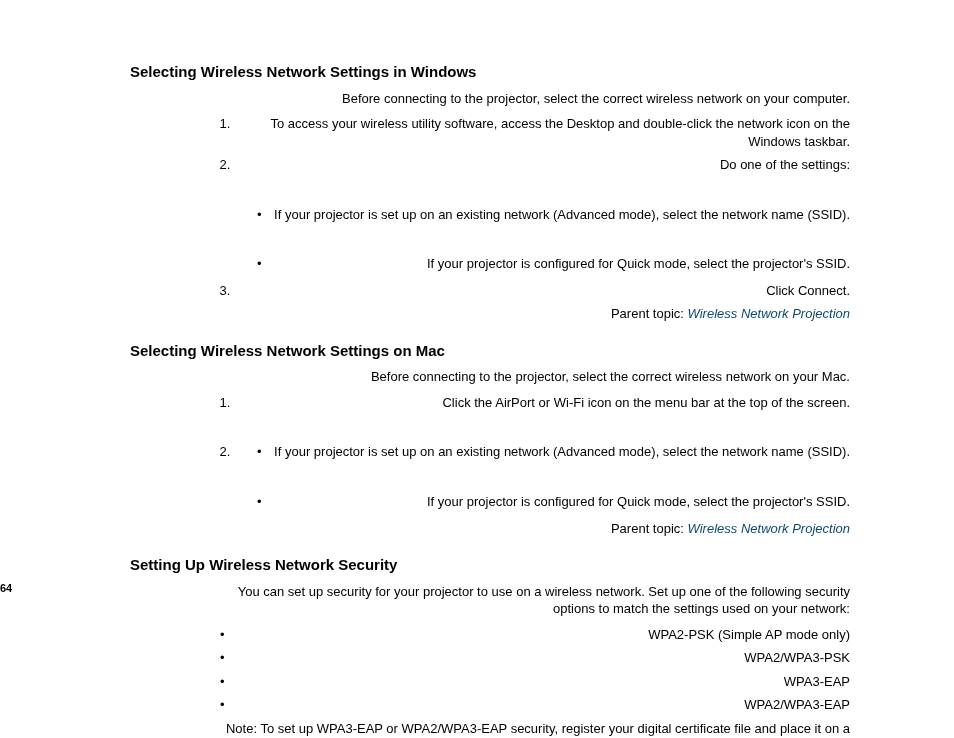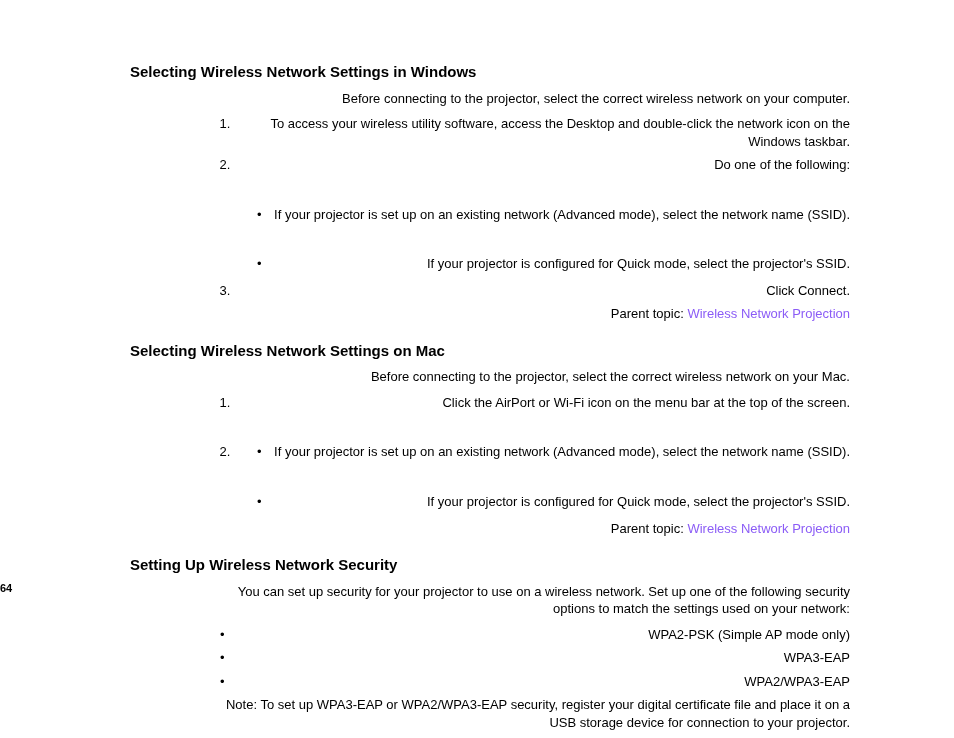--- a/index.html
+++ b/index.html
@@ -111,7 +111,7 @@
     <ol class="steps">
       <li>To access your wireless utility software, access the Desktop and double-click the network icon on the Windows taskbar.</li>
       <li>
-        <span>Do one of the following:</span>
+        <span>Do one of the settings:</span>
         <ul class="sub">
           <li>If your projector is set up on an existing network (Advanced mode), select the network name (SSID).</li>
           <li>If your projector is configured for Quick mode, select the projector's SSID.</li>

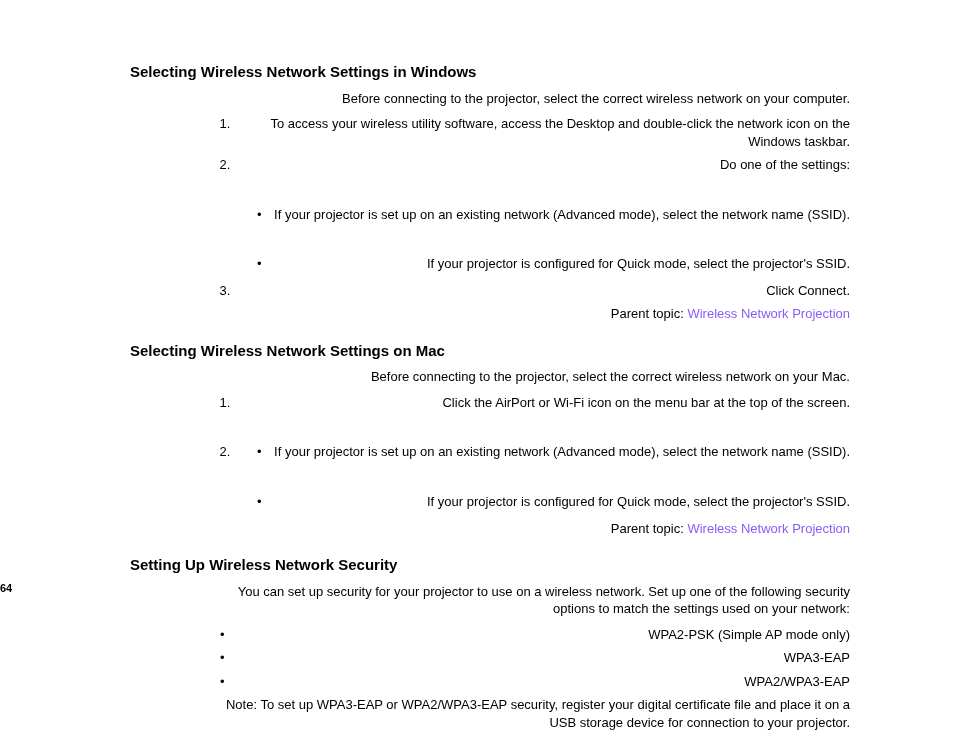--- a/index.html
+++ b/index.html
@@ -81,8 +81,9 @@
   }
   .bold { font-weight: normal; }
   a.link {
-    color: #8b5cf6;
+    color: #0c4a6e;
     text-decoration: none;
+    font-style: italic;
   }
   .section-gap {
     margin-top: 18px;

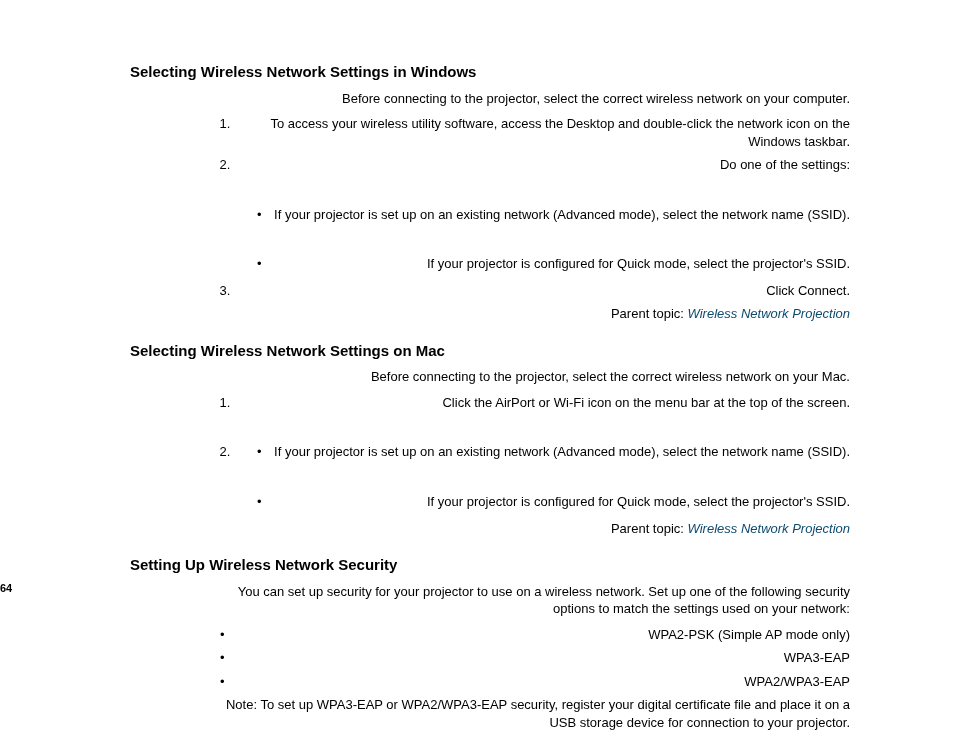--- a/index.html
+++ b/index.html
@@ -151,6 +151,7 @@
     <p class="intro">You can set up security for your projector to use on a wireless network. Set up one of the following security options to match the settings used on your network:</p>
     <ul class="bullets">
       <li>WPA2-PSK (Simple AP mode only)</li>
+      <li>WPA2/WPA3-PSK</li>
       <li>WPA3-EAP</li>
       <li>WPA2/WPA3-EAP</li>
     </ul>

